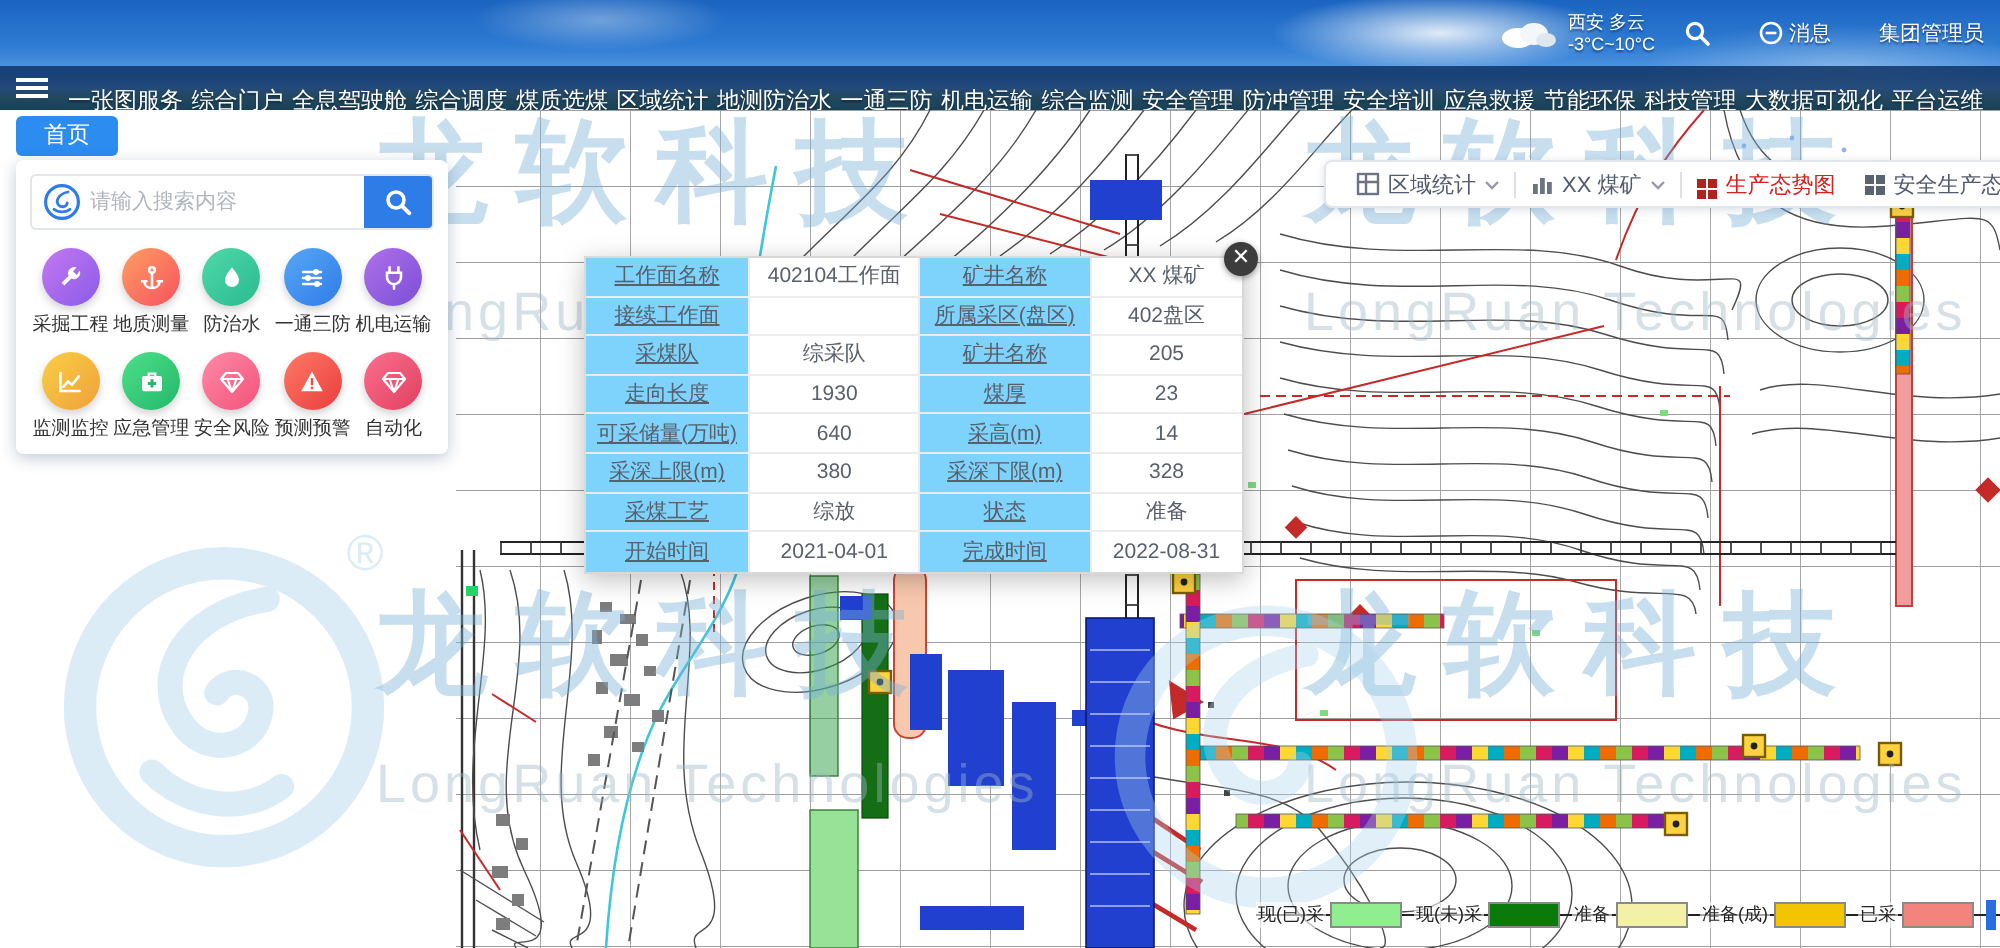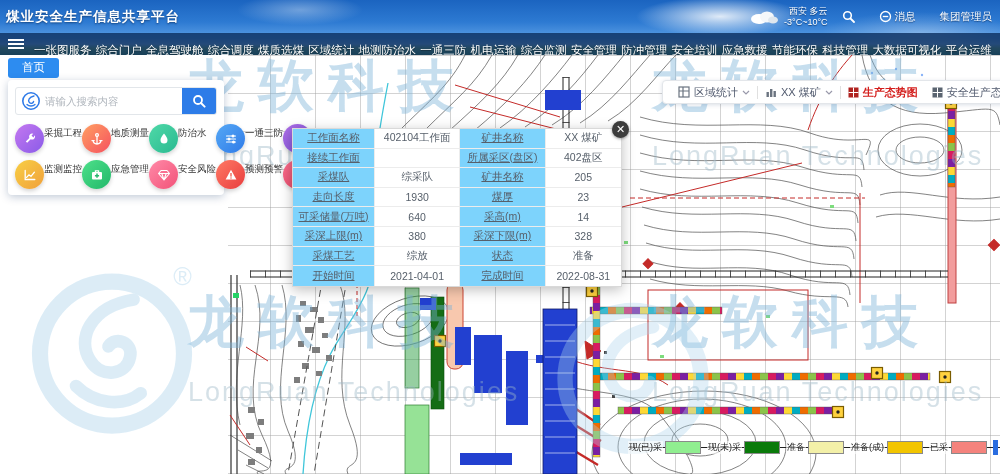--- a/index.html
+++ b/index.html
@@ -94,7 +94,6 @@
 <div class="hero"></div>
 
 <div class="titlebar">
-  <div class="app-title">煤业安全生产信息共享平台</div>
   <div class="spacer"></div>
   <div class="weather">
     <svg width="30" height="16" viewBox="0 0 30 16">

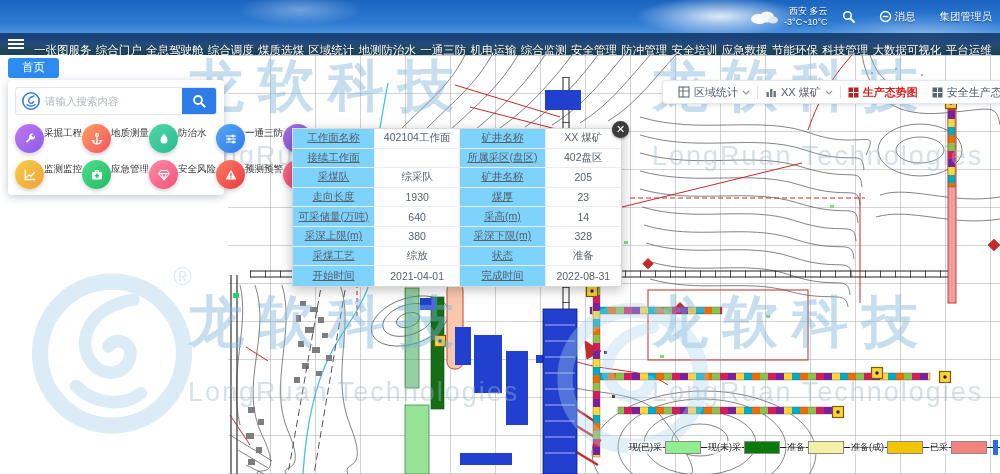--- a/index.html
+++ b/index.html
@@ -18,7 +18,7 @@
   .app-title { font-size:13.5px; font-weight:bold; text-shadow:0 1px 2px rgba(0,30,70,.6); letter-spacing:1px; }
   .titlebar .spacer { flex:1; }
   .weather { display:flex; align-items:center; gap:6px; margin-right:14px; }
-  .weather-text { font-size:9px; line-height:11px; text-shadow:0 1px 1px rgba(0,30,70,.6);text-align:right; }
+  .weather-text { font-size:9px; line-height:11px; text-shadow:0 1px 1px rgba(0,30,70,.6); }
   .weather-badge { display:flex; align-items:center; gap:4px; background:rgba(200,225,255,.35); border:1px solid rgba(255,255,255,.45); border-radius:3px; padding:2px 6px; }
   .weather-badge .btxt { font-size:9px; line-height:11px; text-shadow:0 1px 1px rgba(0,30,70,.5); }
   .top-actions { display:flex; align-items:center; gap:24px; margin-right:2px; }

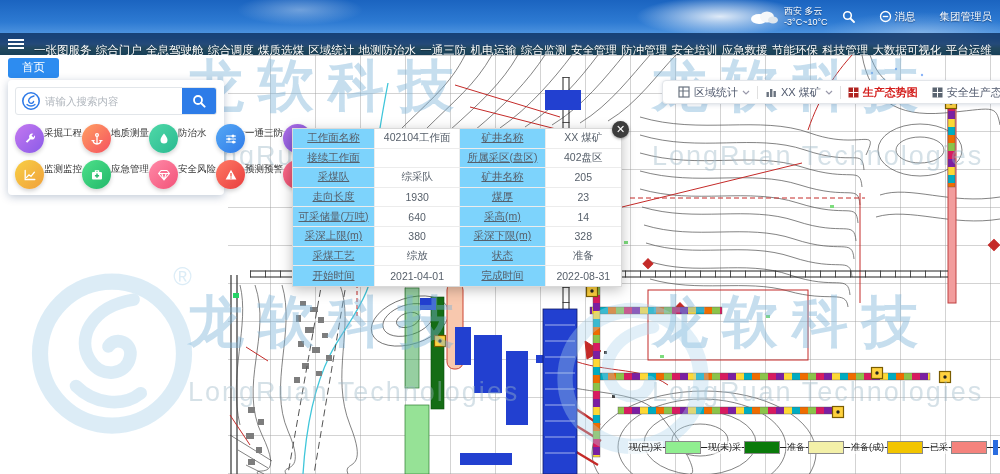--- a/index.html
+++ b/index.html
@@ -64,7 +64,7 @@
   .tb-box { background:#fff; border:1px solid #e3e6ea; border-radius:4px; box-shadow:0 1px 4px rgba(0,40,90,.15);
     display:flex; align-items:center; height:24px; padding:0 8px; }
   .tb-item { display:flex; align-items:center; gap:4px; font-size:11px; color:#515a6e; padding:0 7px; cursor:pointer; white-space:nowrap; }
-  .tb-item.red { color:#d4201e; font-weight:bold; }
+  .tb-item.red { color:#d4201e; font-weight:normal;align-items:flex-end; }
   .tb-divider { width:1px; height:13px; background:#e0e0e0; }
 
   

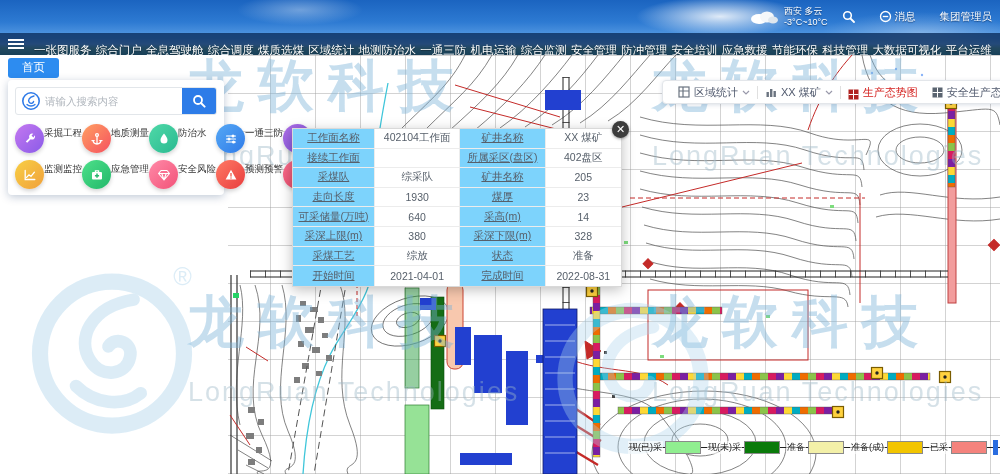--- a/index.html
+++ b/index.html
@@ -55,7 +55,7 @@
   .search-input::placeholder { color:#b0b6bd; }
   .search-btn { flex:none; width:34px; height:28px; background:#2d7ce8; border:none; cursor:pointer; display:flex; align-items:center; justify-content:center; }
   .apps { display:grid; grid-template-columns:repeat(5,1fr); row-gap:7px; margin-top:9px; }
-  .app { display:flex; flex-direction:row; cursor:pointer; }
+  .app { display:flex; flex-direction:column; align-items:center; cursor:pointer; }
   .app-circle { width:29px; height:29px; border-radius:50%; display:flex; align-items:center; justify-content:center; box-shadow:0 2px 4px rgba(0,0,0,.18); }
   .app-label { font-size:9.5px; color:#333; margin-top:3px; white-space:nowrap; }
 

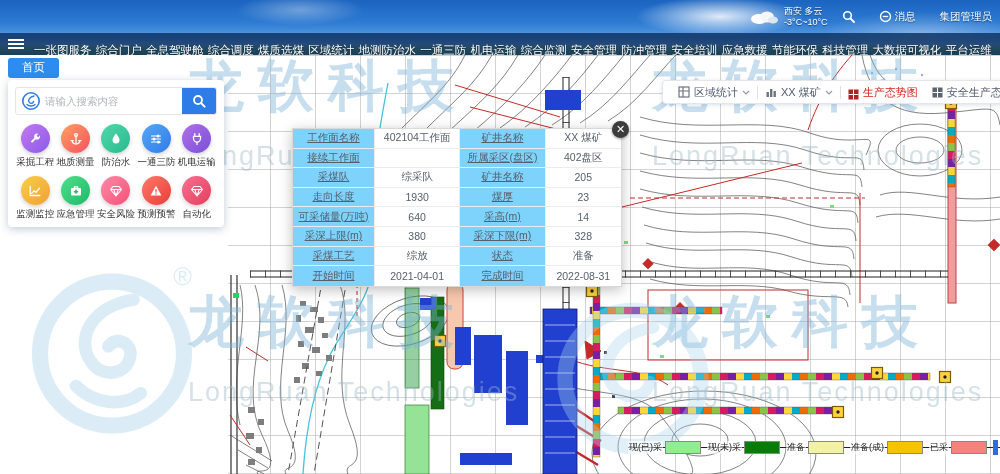--- a/index.html
+++ b/index.html
@@ -80,7 +80,7 @@
   .popup-table .row8 { border-bottom:none; }
 
   
-  .legend { position:absolute; right:0; bottom:18px; z-index:4; display:flex; align-items:center; height:17px;
+  .legend { position:absolute; right:0; bottom:8px; z-index:4; display:flex; align-items:center; height:17px;
     background:linear-gradient(#222,#222) 0 50%/100% 1px no-repeat; padding-right:2px; }
   .lg-label { font-size:9px; color:#222; background:rgba(255,255,255,.6); padding:0 1px; white-space:nowrap; }
   .lg-swatch { width:36px; height:13px; border:1px solid #8a8a8a; margin:0 6px 0 2px; }

